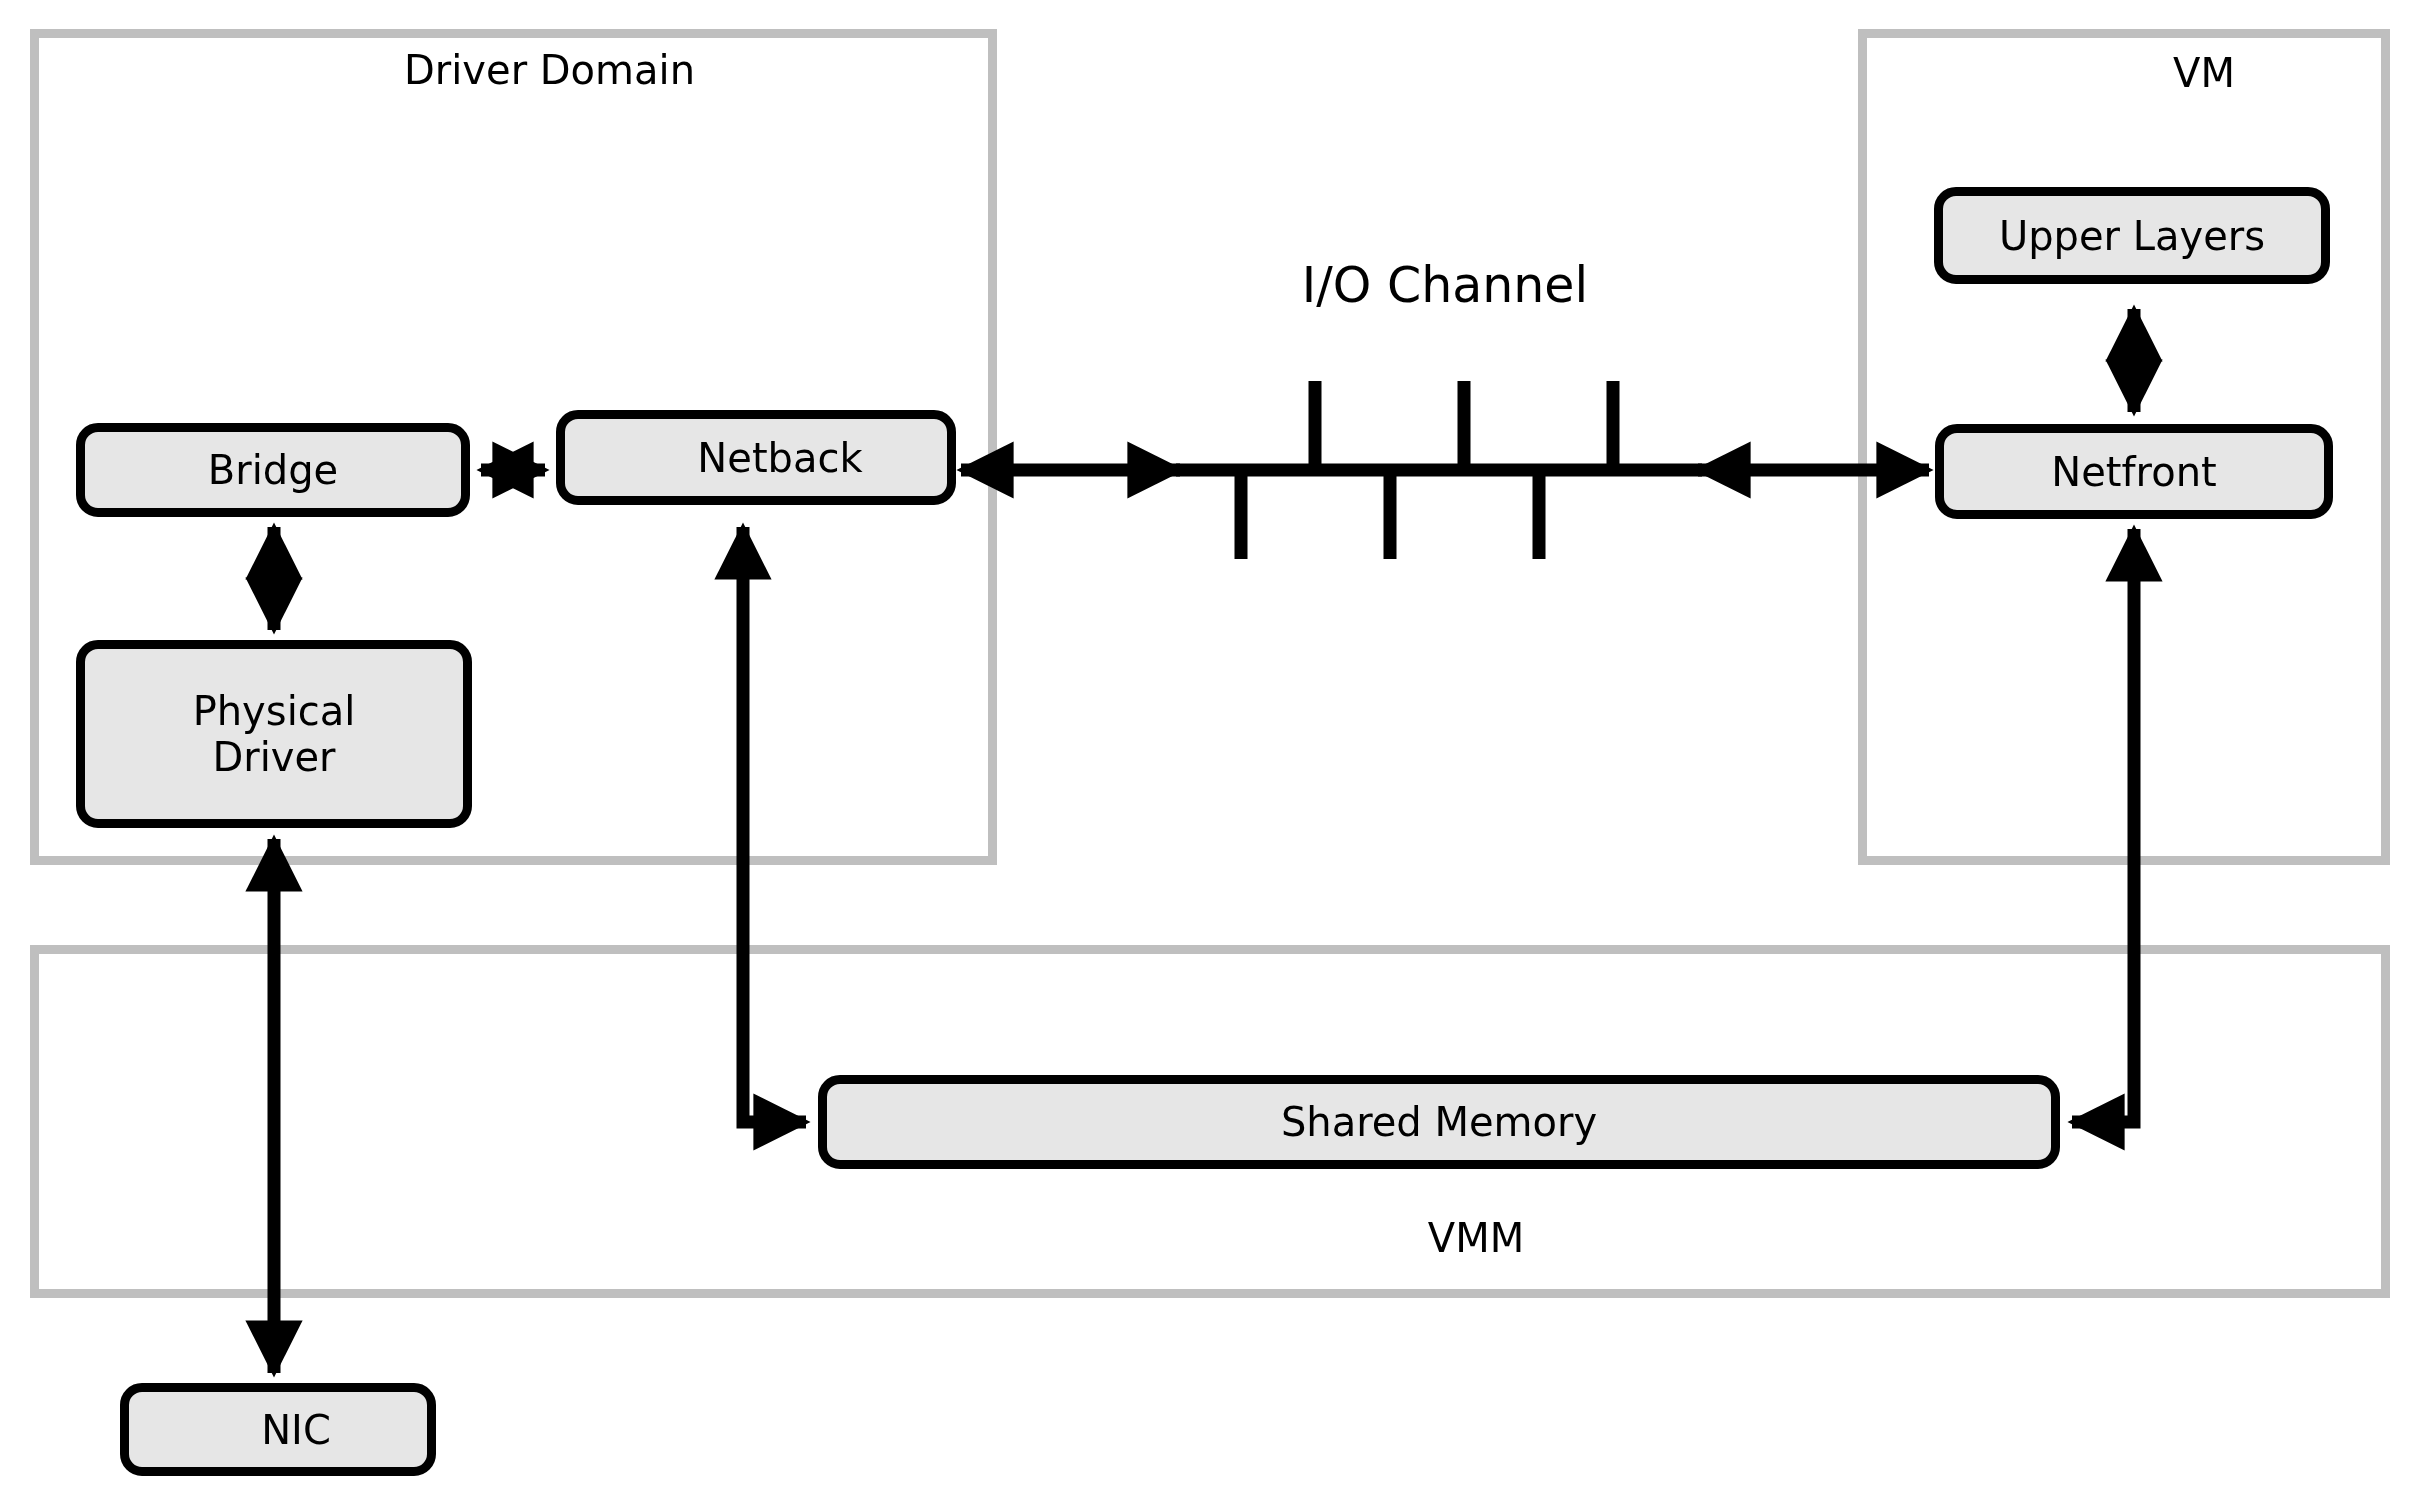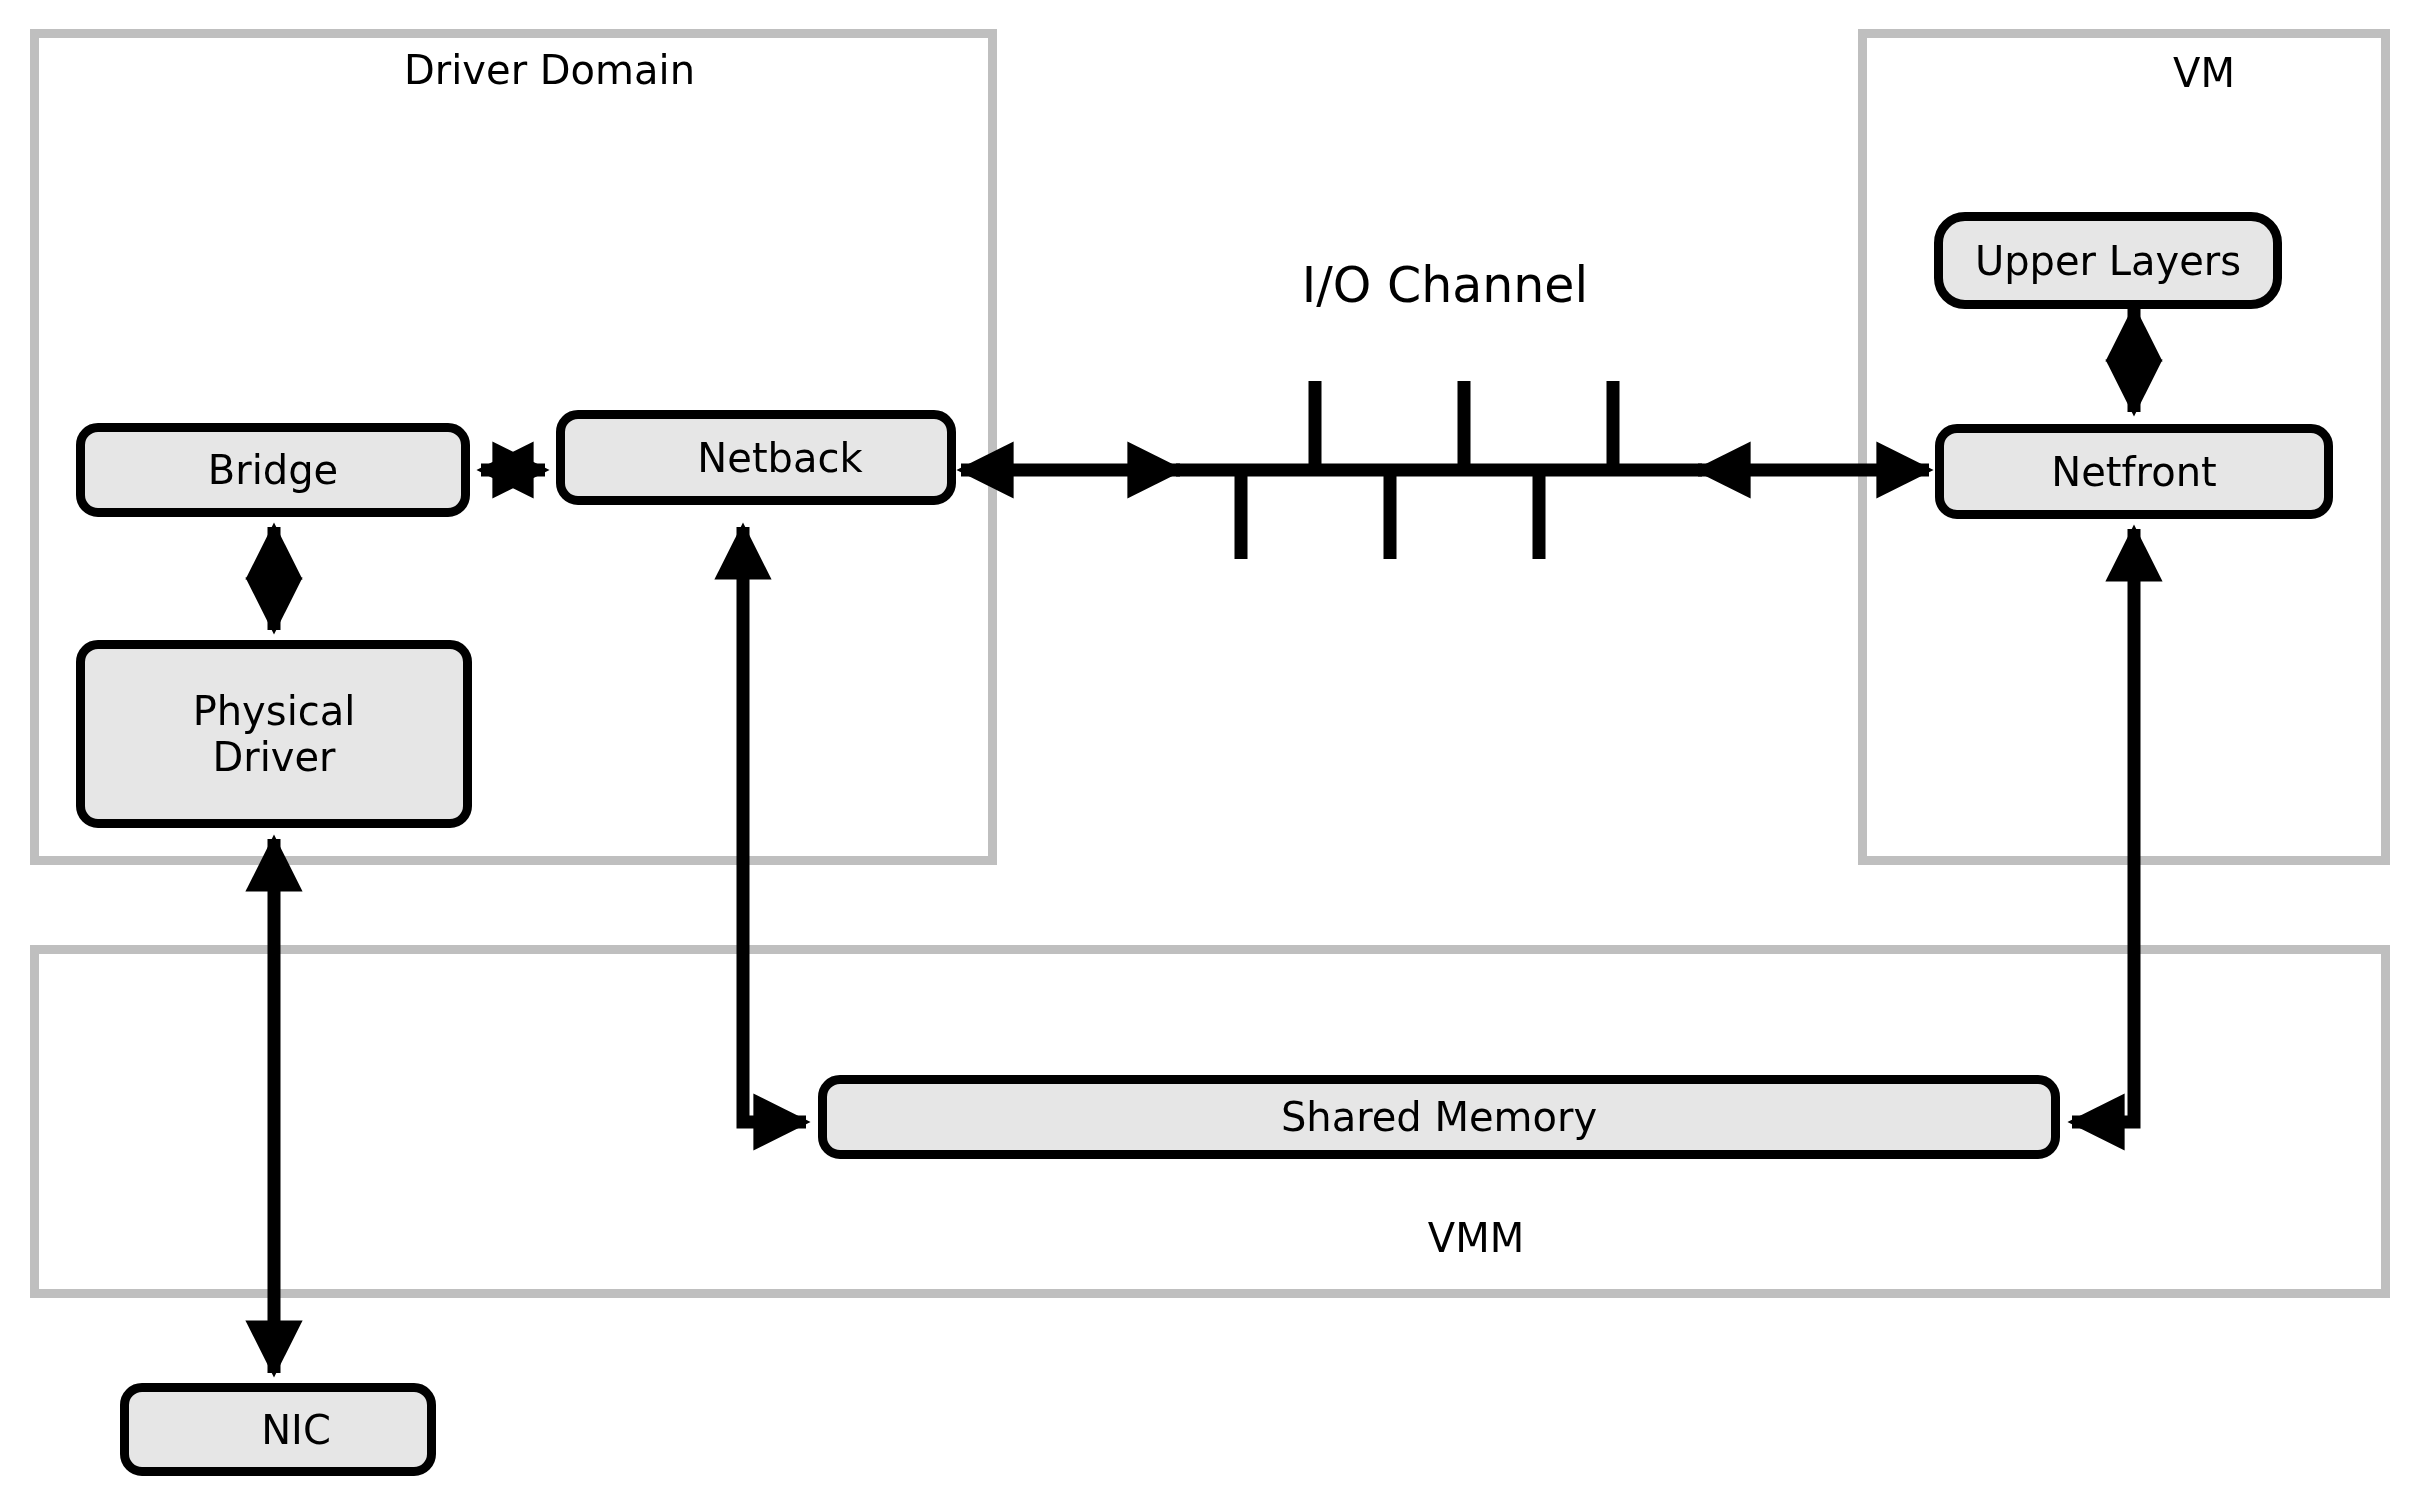--- a/index.html
+++ b/index.html
@@ -147,7 +147,7 @@
     <span class="node-label">NIC</span>
   </div>
 
-  <div class="node" style="left:1934px; top:212px; width:348px; height:97px;border-radius:31px;">
+  <div class="node" style="left:1934px; top:187px; width:396px; height:97px;">
     <span class="node-label">Upper Layers</span>
   </div>
 

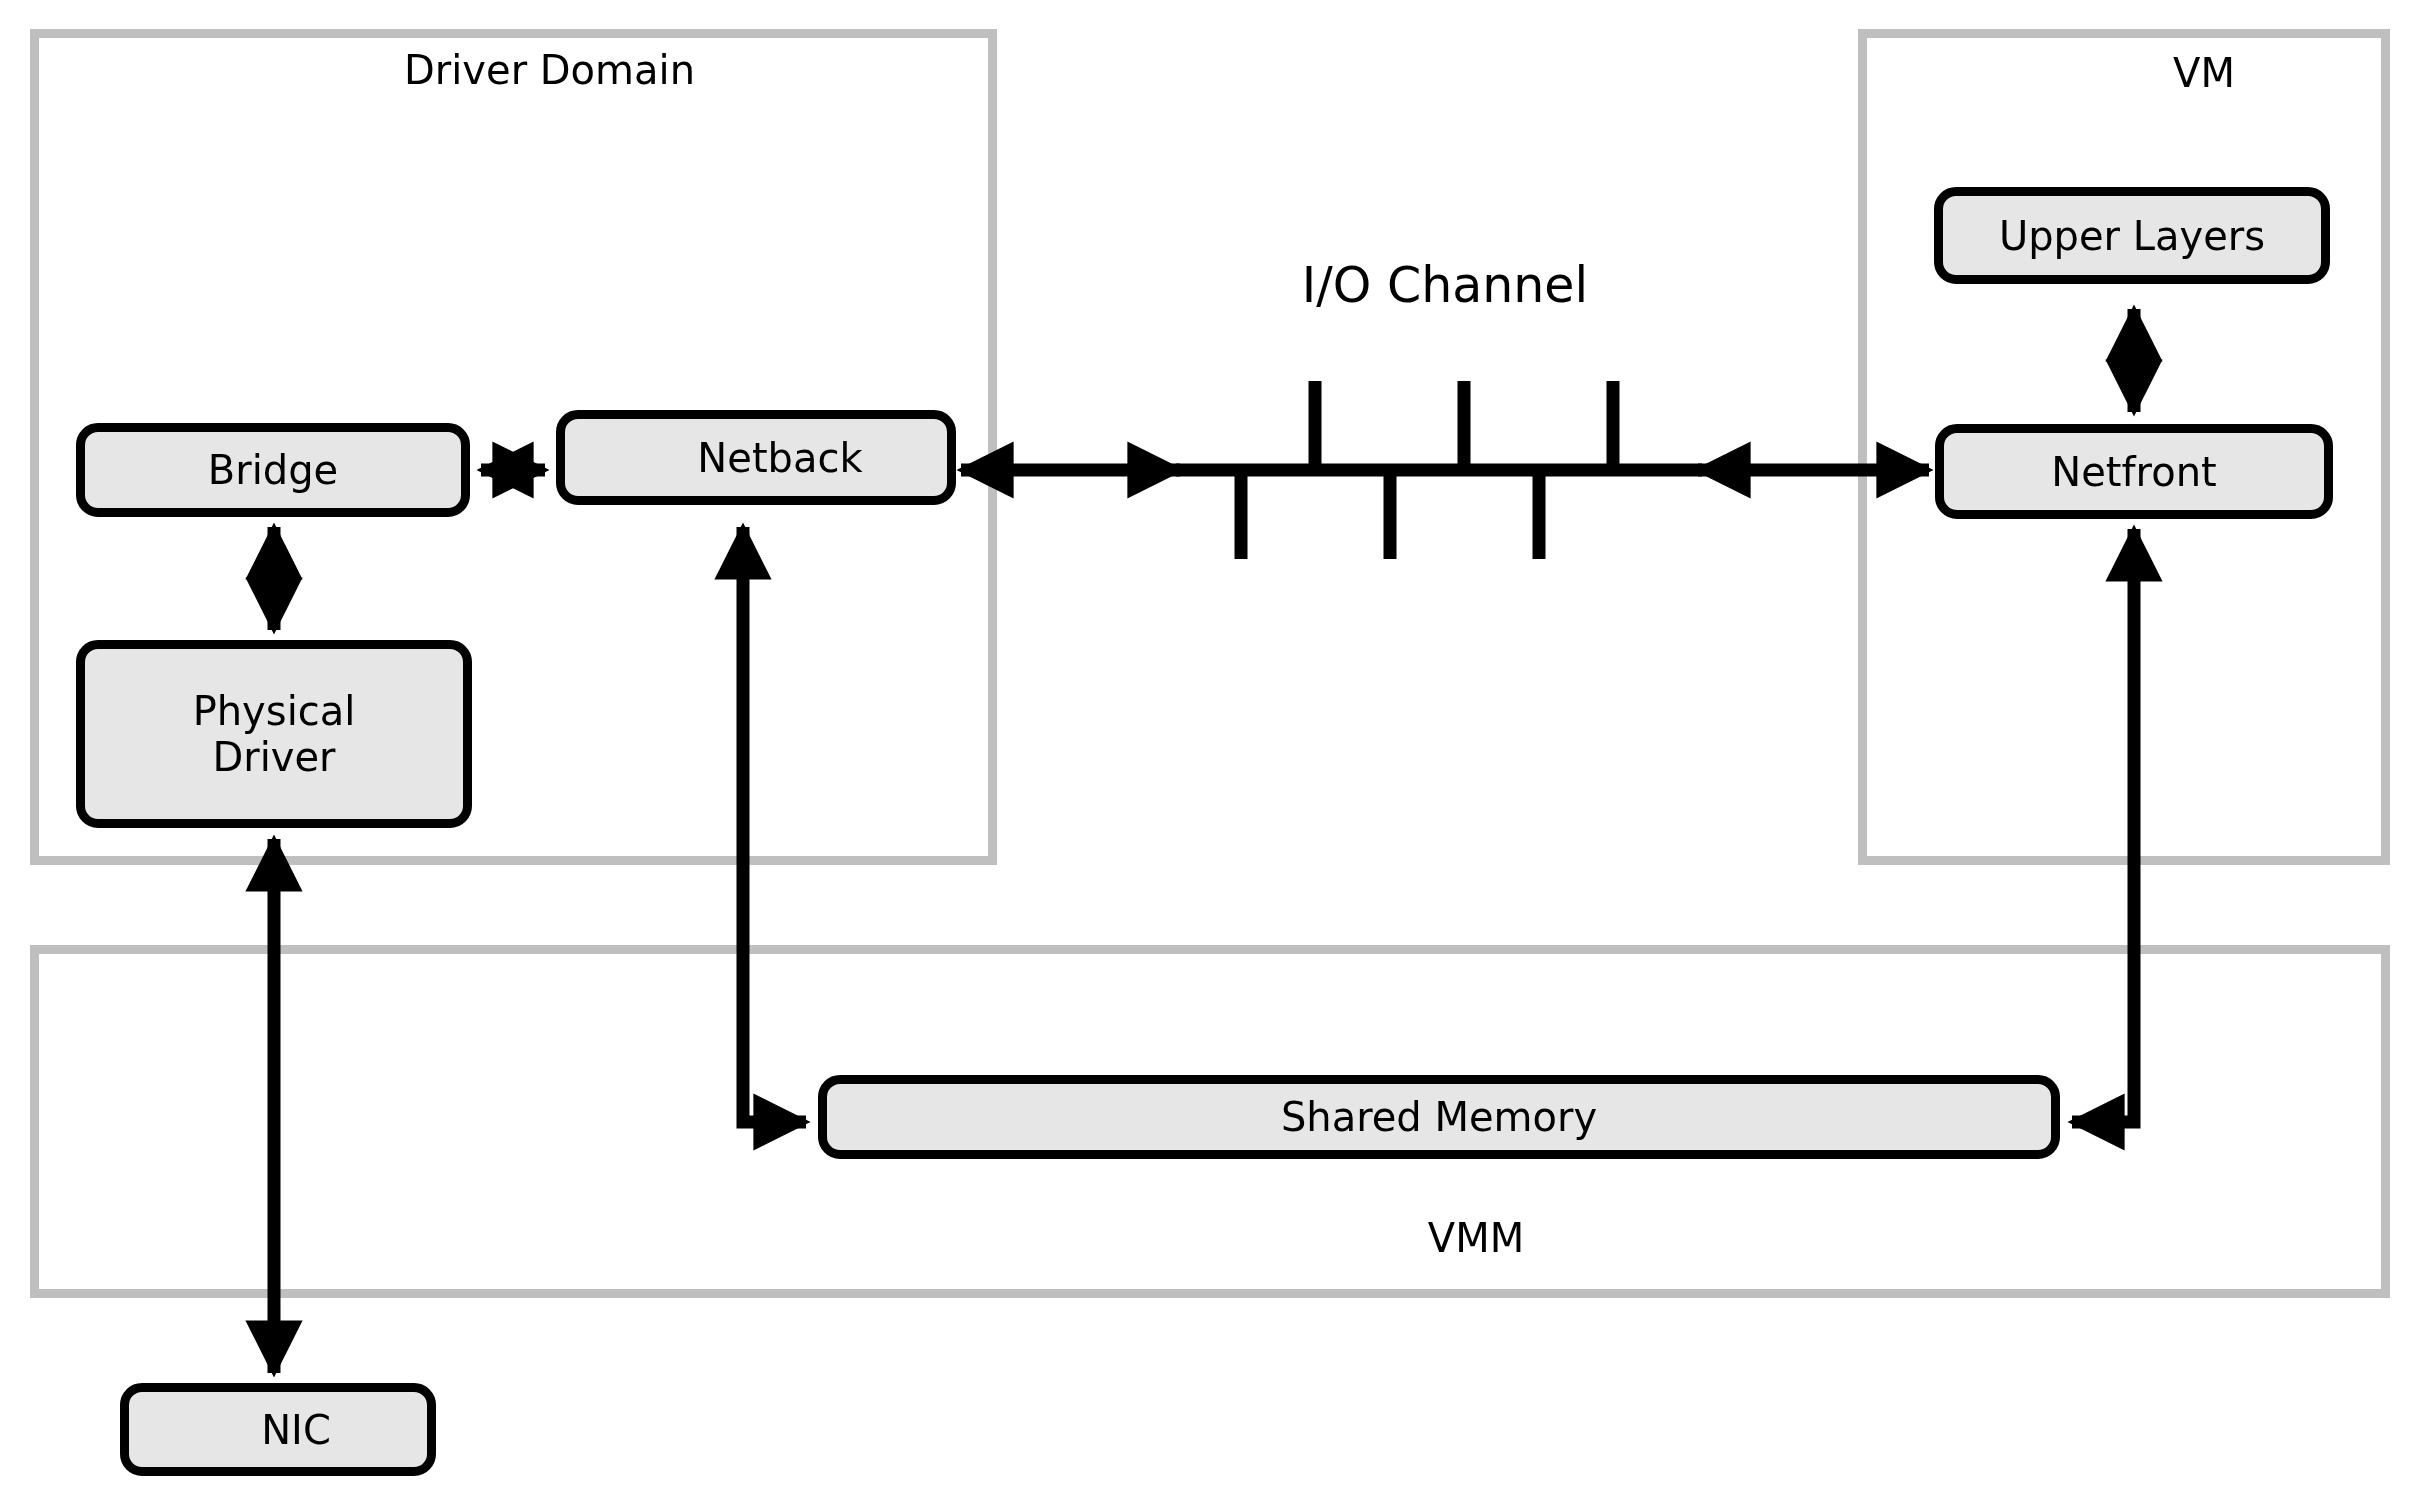--- a/index.html
+++ b/index.html
@@ -155,7 +155,7 @@
     <span class="node-label">Netfront</span>
   </div>
 
-  <div class="node" style="left:818px; top:1075px; width:1242px; height:84px;">
+  <div class="node" style="left:818px; top:1075px; width:1242px; height:94px;">
     <span class="node-label">Shared Memory</span>
   </div>
 

